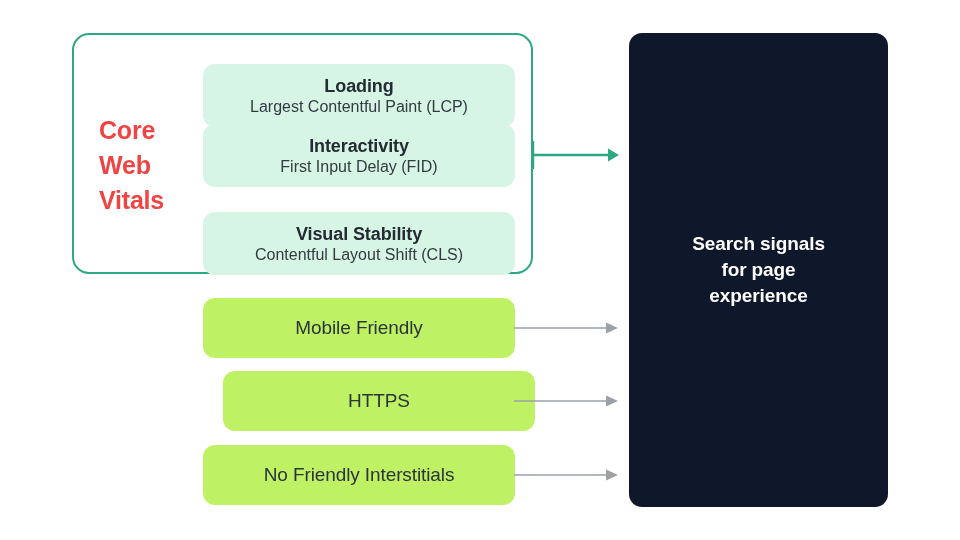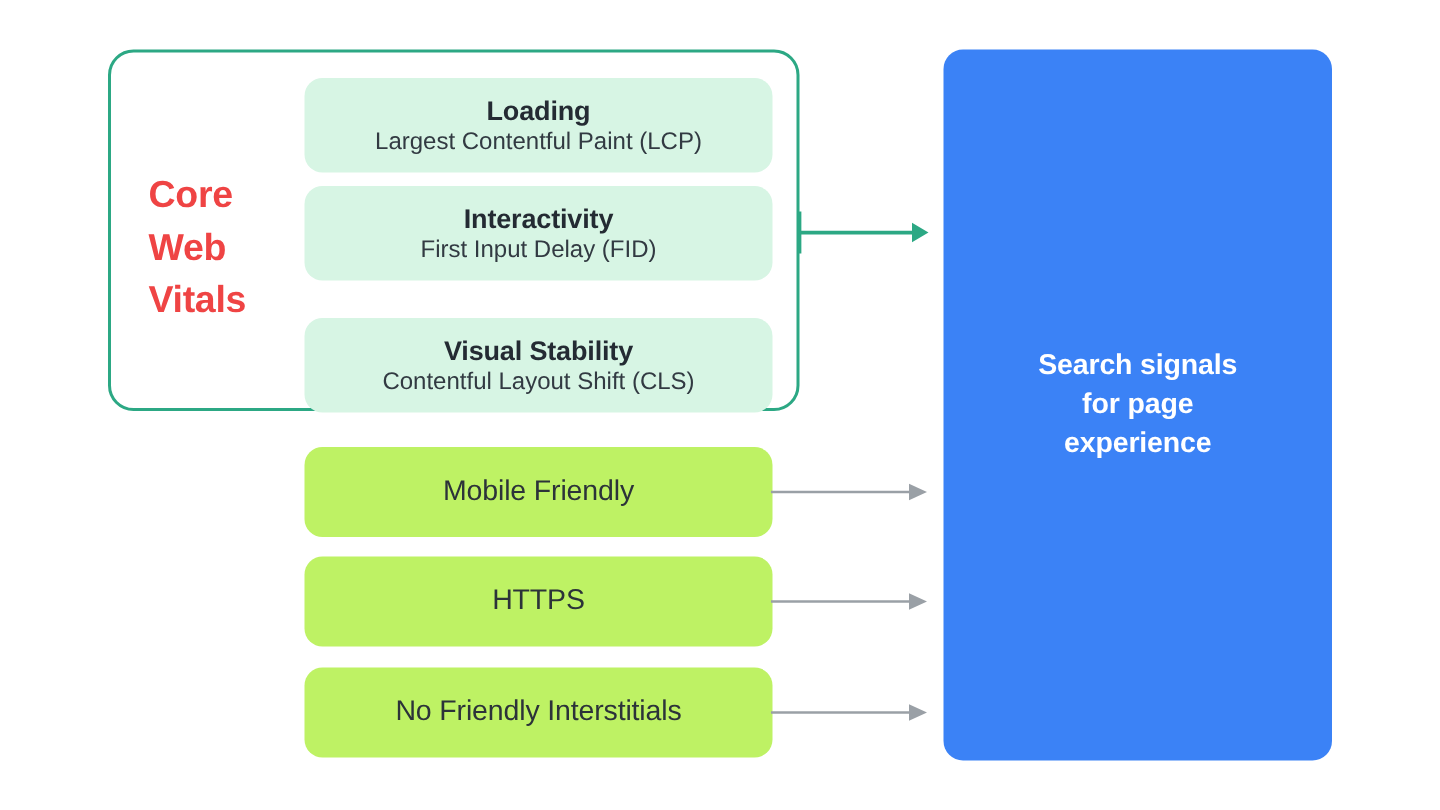--- a/index.html
+++ b/index.html
@@ -62,7 +62,7 @@
     justify-content: center;
     box-sizing: border-box;
   }
-  #metric-card-0 { top: 52px; }
+  #metric-card-0 { top: 64px; }
   #metric-card-1 { top: 124px; }
   #metric-card-2 { top: 212px; }
 

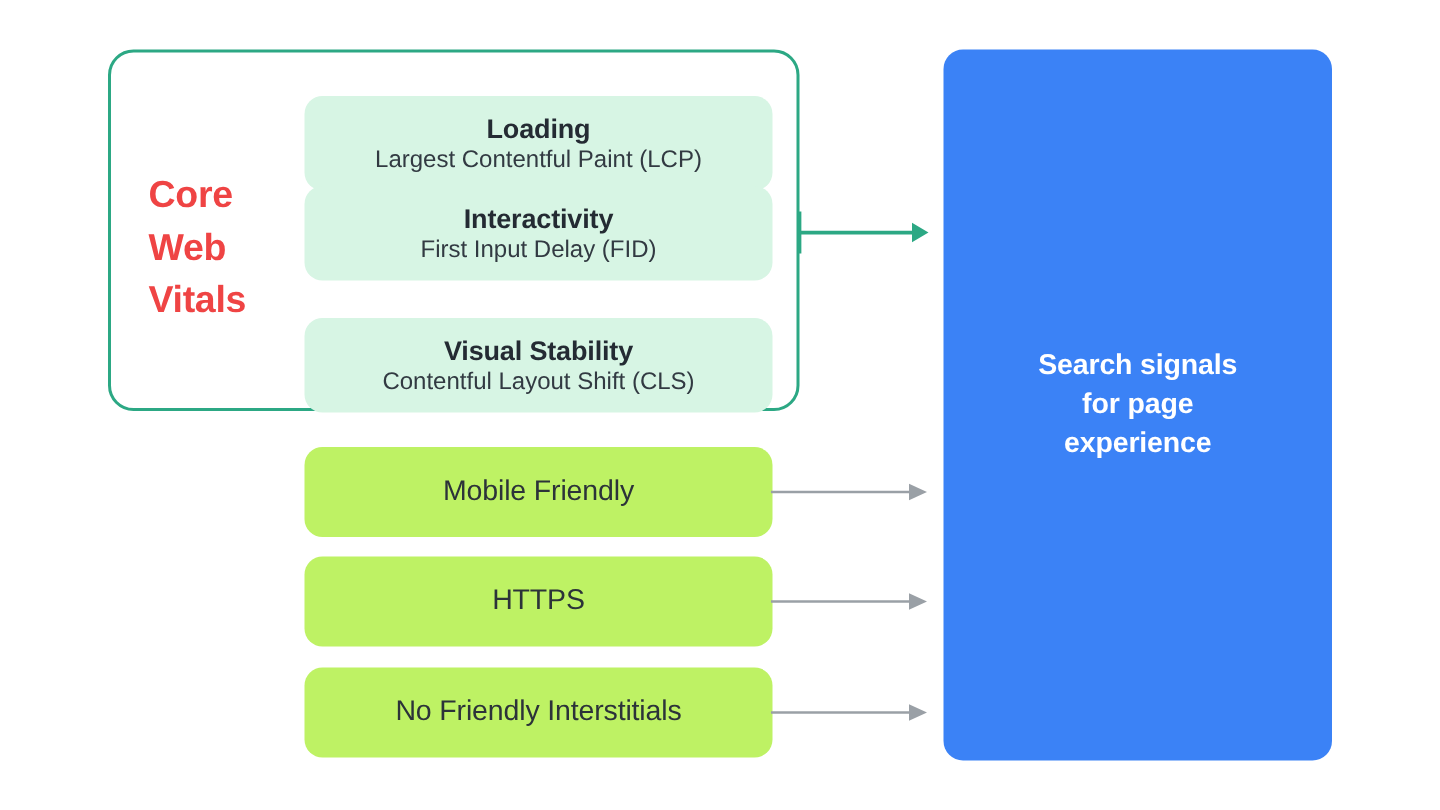--- a/index.html
+++ b/index.html
@@ -123,7 +123,7 @@
     top: 33px;
     width: 259px;
     height: 474px;
-    background: #3b82f6;
+    background: #0f172a;
     border-radius: 13px;
     display: flex;
     align-items: center;

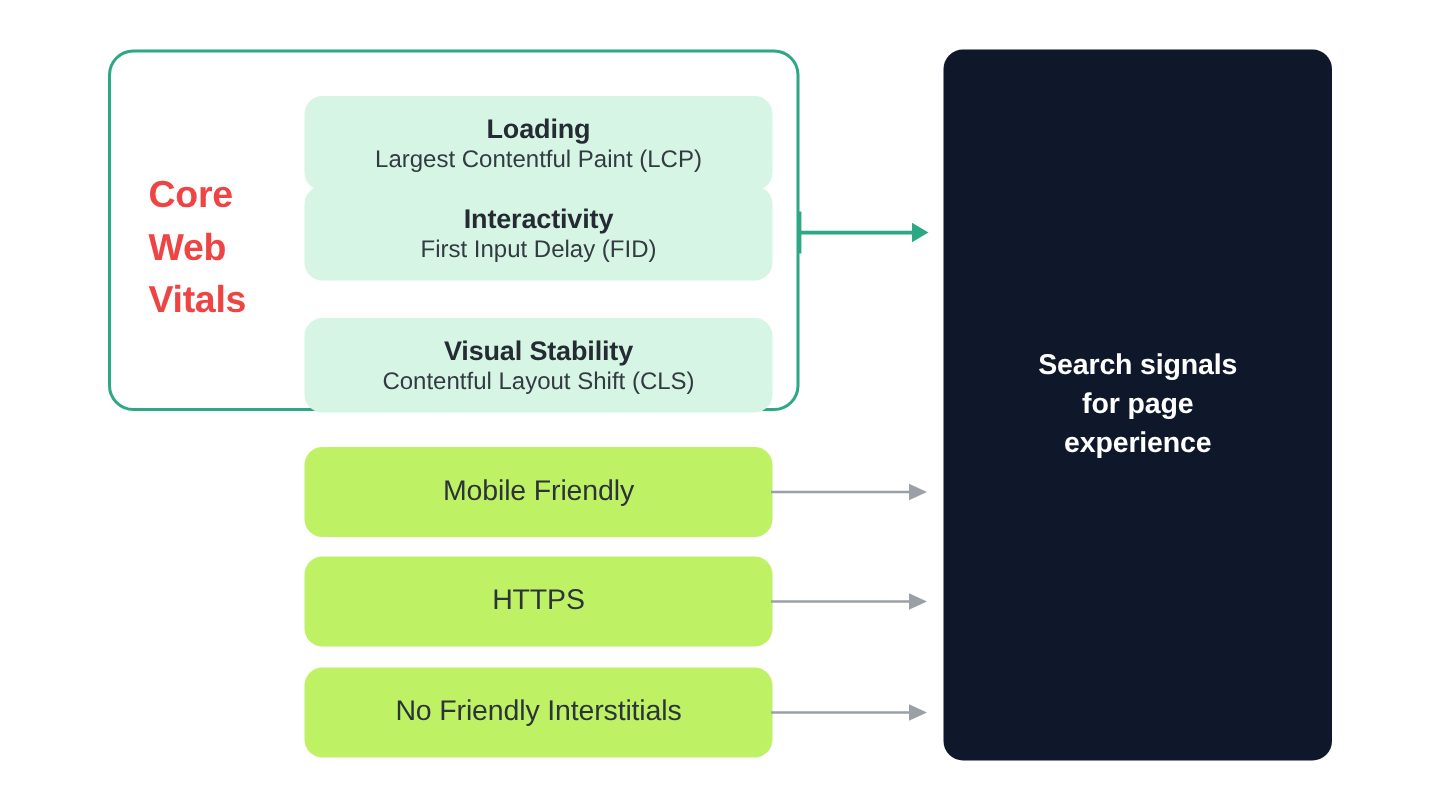--- a/index.html
+++ b/index.html
@@ -95,7 +95,7 @@
     box-sizing: border-box;
   }
   #signal-card-0 { top: 298px; }
-  #signal-card-1 { top: 371px; }
+  #signal-card-1 { top: 371px; margin-left: 20px; }
   #signal-card-2 { top: 445px; }
 
   .signal-label {

